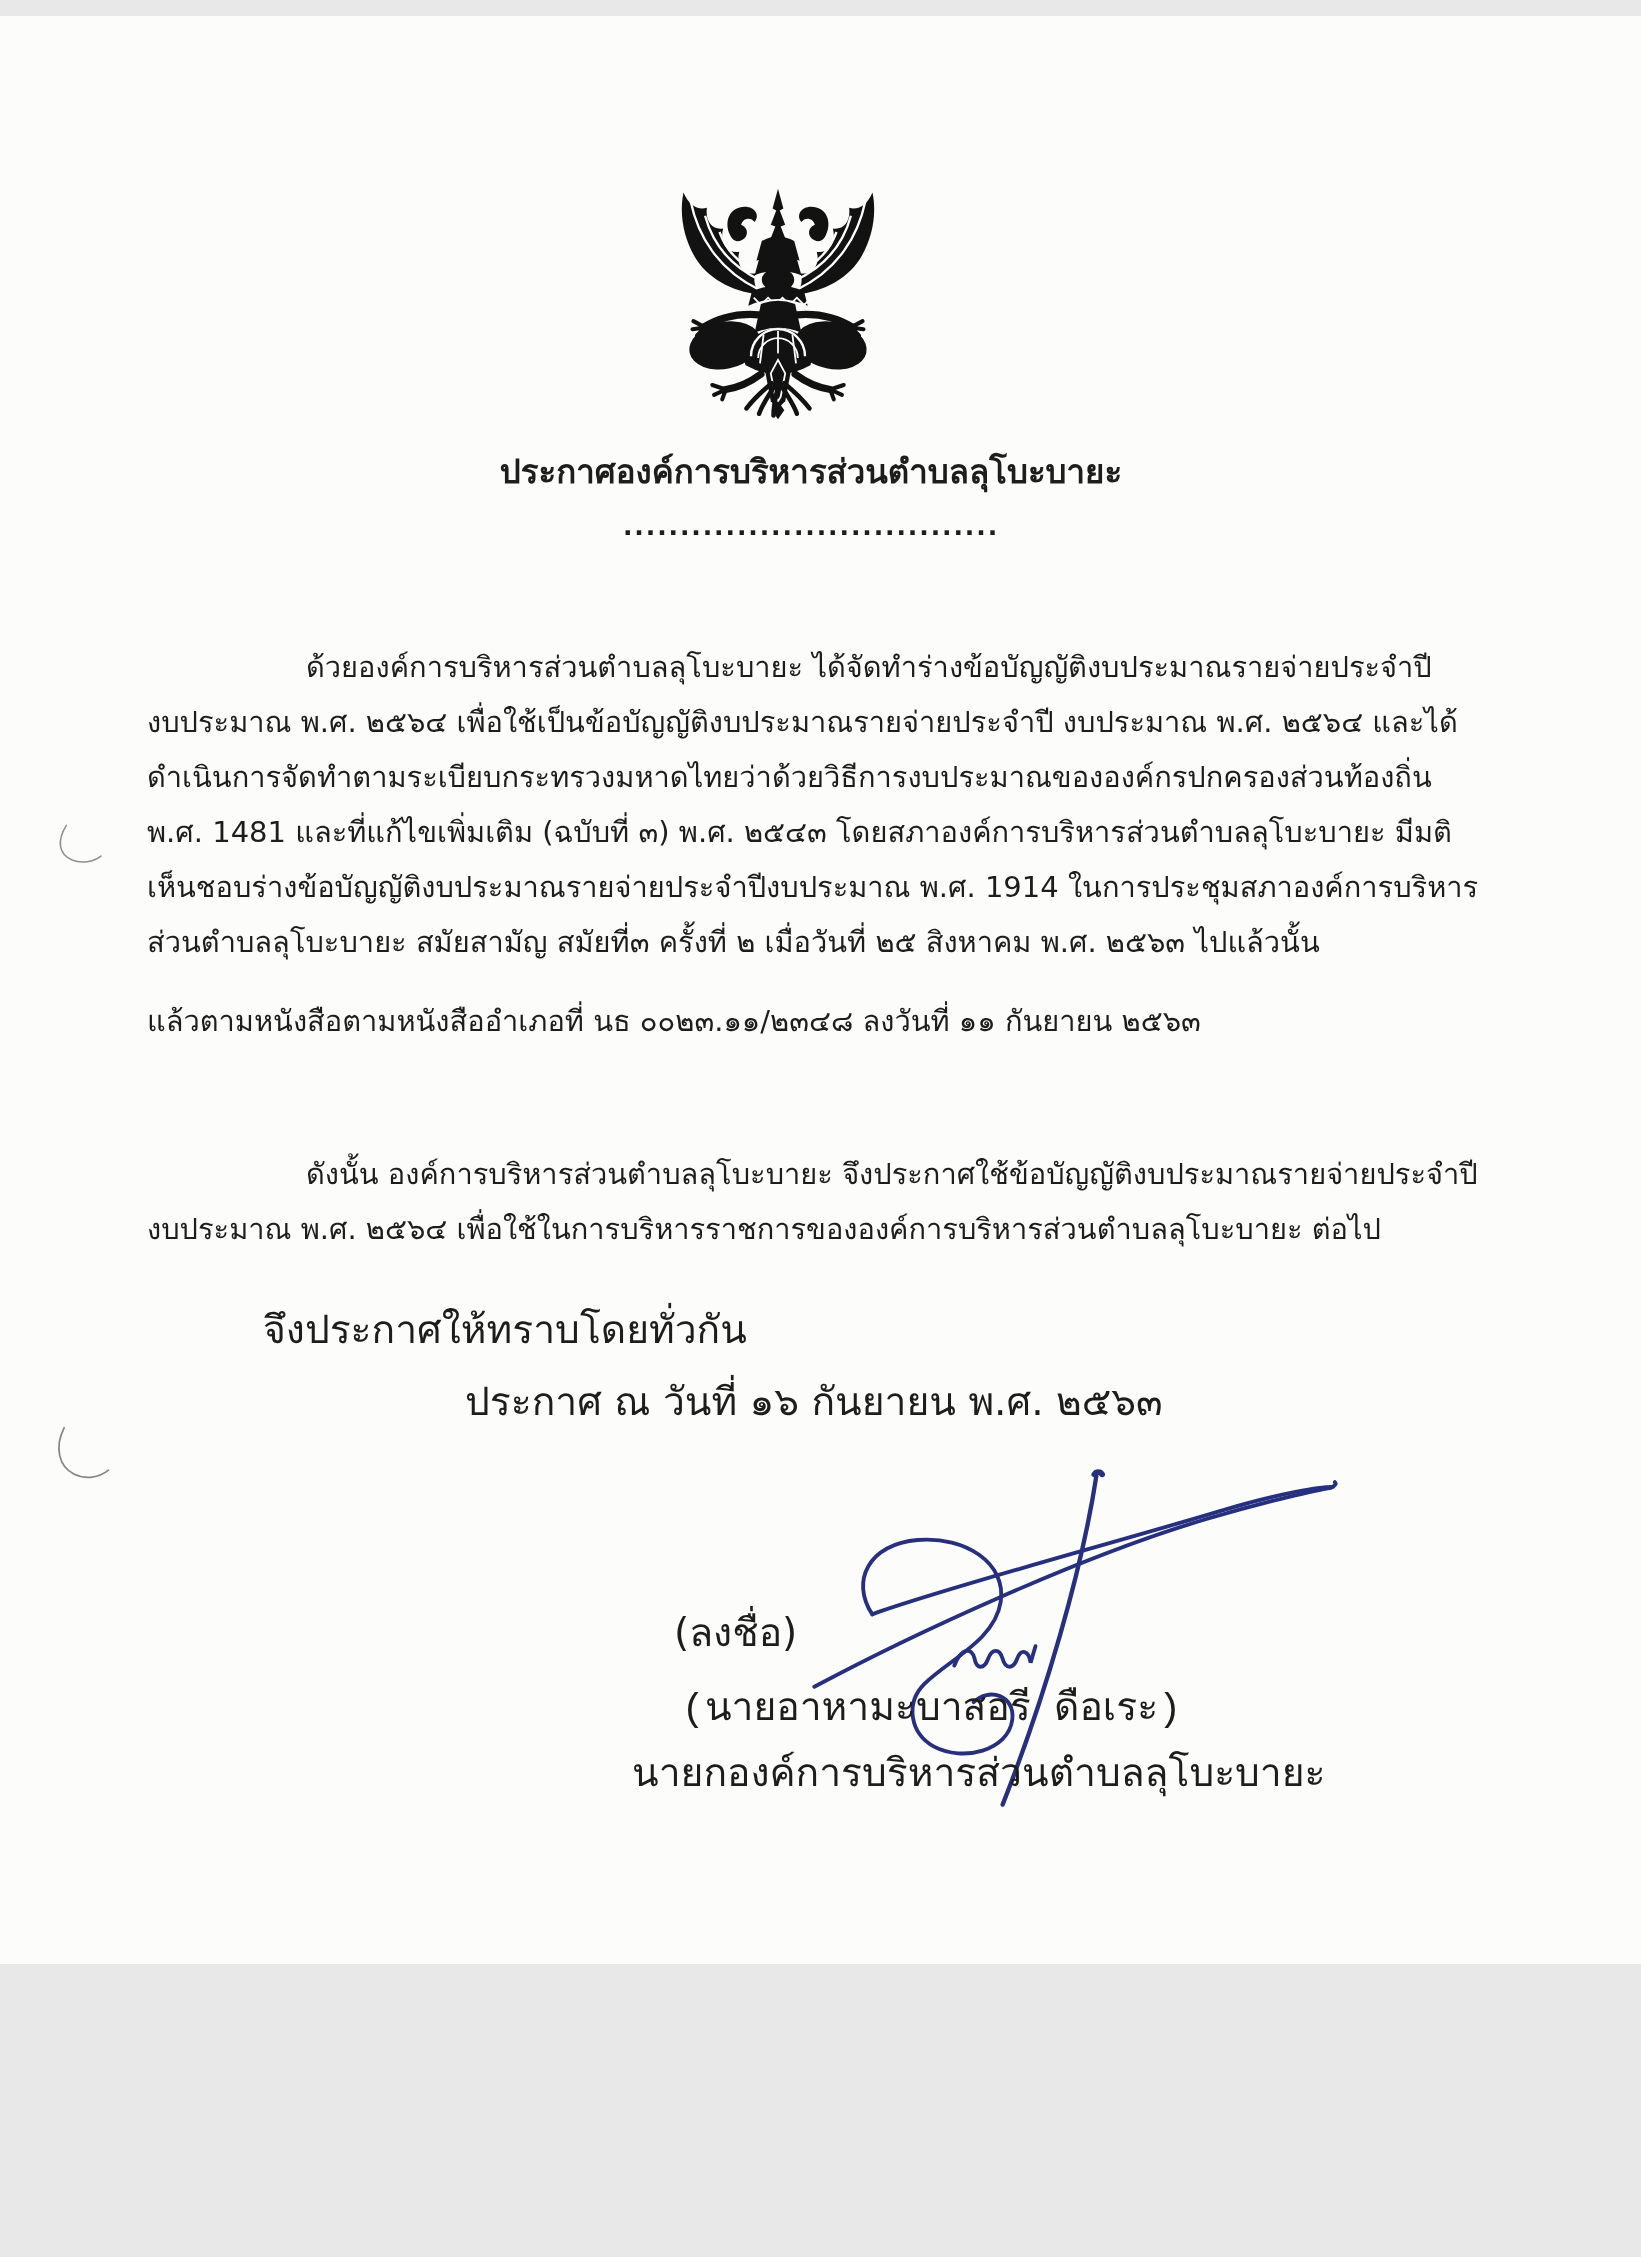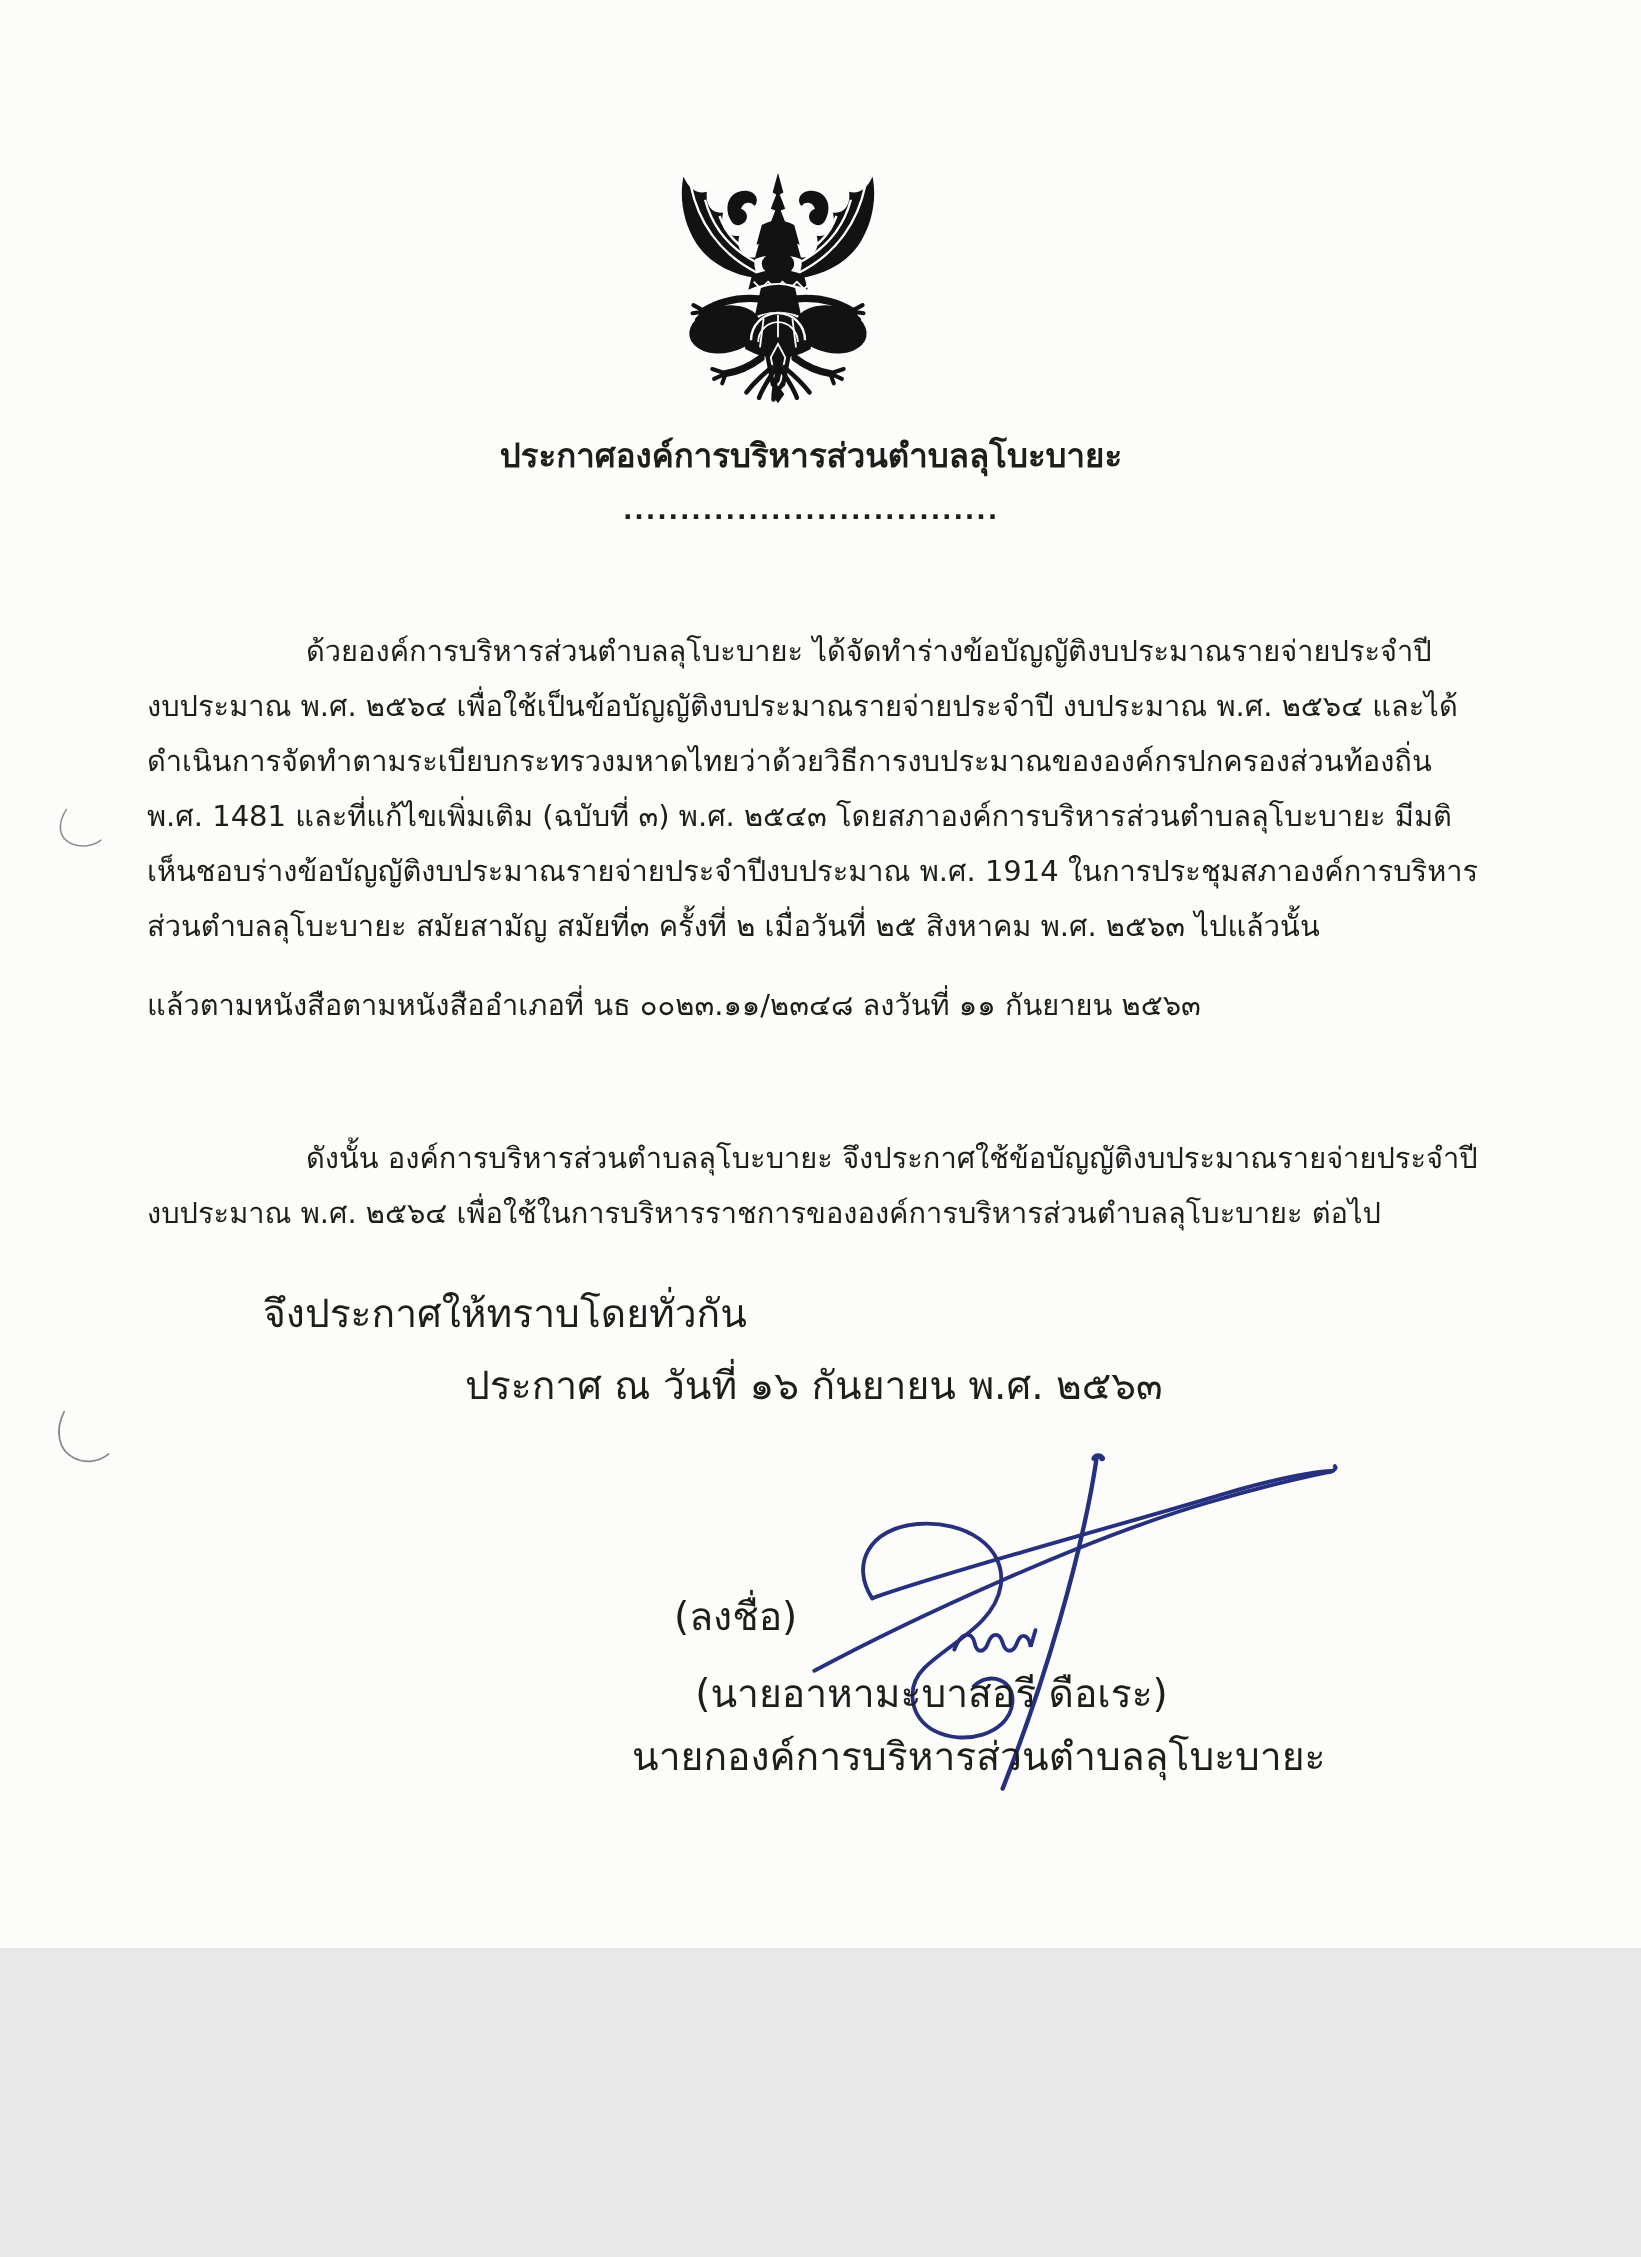--- a/index.html
+++ b/index.html
@@ -15,7 +15,7 @@
     font-family:"DejaVu Sans","Liberation Sans",sans-serif;
     color:var(--ink);
     overflow:hidden;
-    margin:0 auto;
+    margin:16px auto;
   }
   .abs{position:absolute;}
   .title-block{left:0;top:433px;width:1622px;text-align:center;}

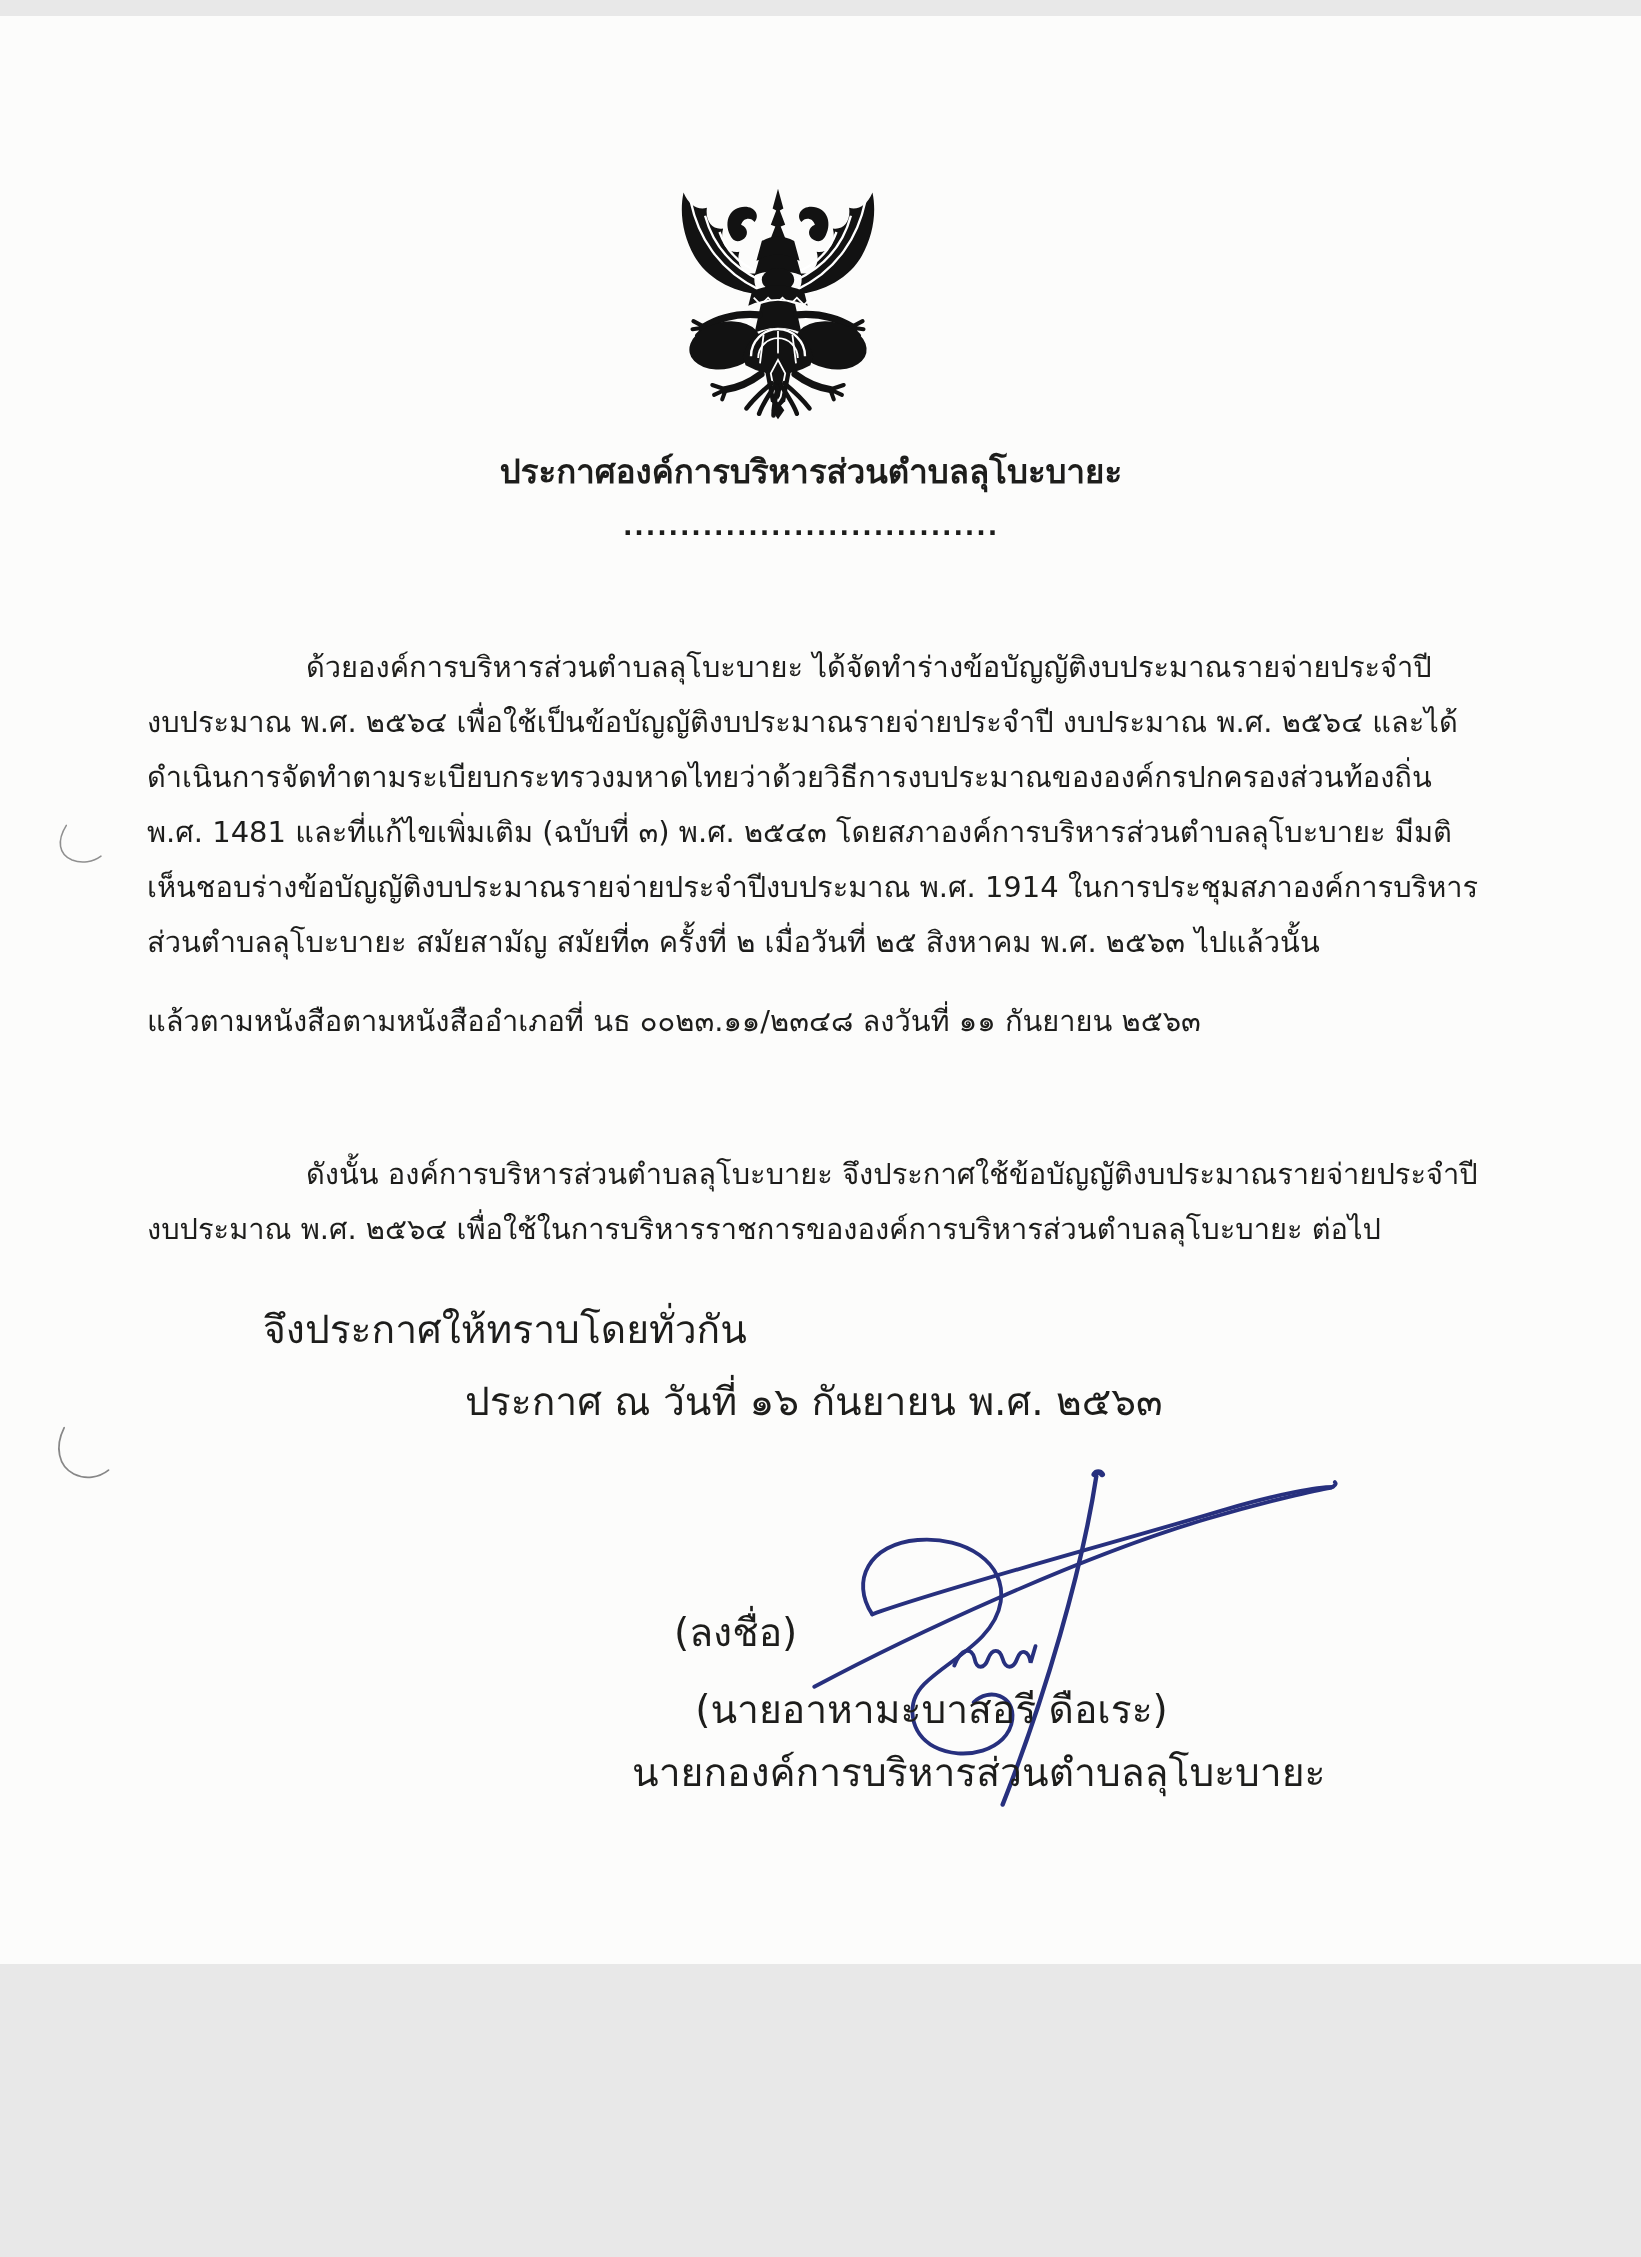--- a/index.html
+++ b/index.html
@@ -27,7 +27,7 @@
   .closing{left:263px;top:1293px;}
   .promulgation{left:465px;top:1365px;}
   .sign-label{left:674px;top:1596px;}
-  .sign-name{left:632px;top:1673px;width:599px;text-align:center;}
+  .sign-name{left:632px;top:1673px;width:599px;text-align:center;font-family:Liberation Mono, monospace;}
   .sign-title{left:632px;top:1736px;width:599px;text-align:center;}
   .single{font-size:39px;line-height:42px;white-space:nowrap;}
   svg{display:block;}

